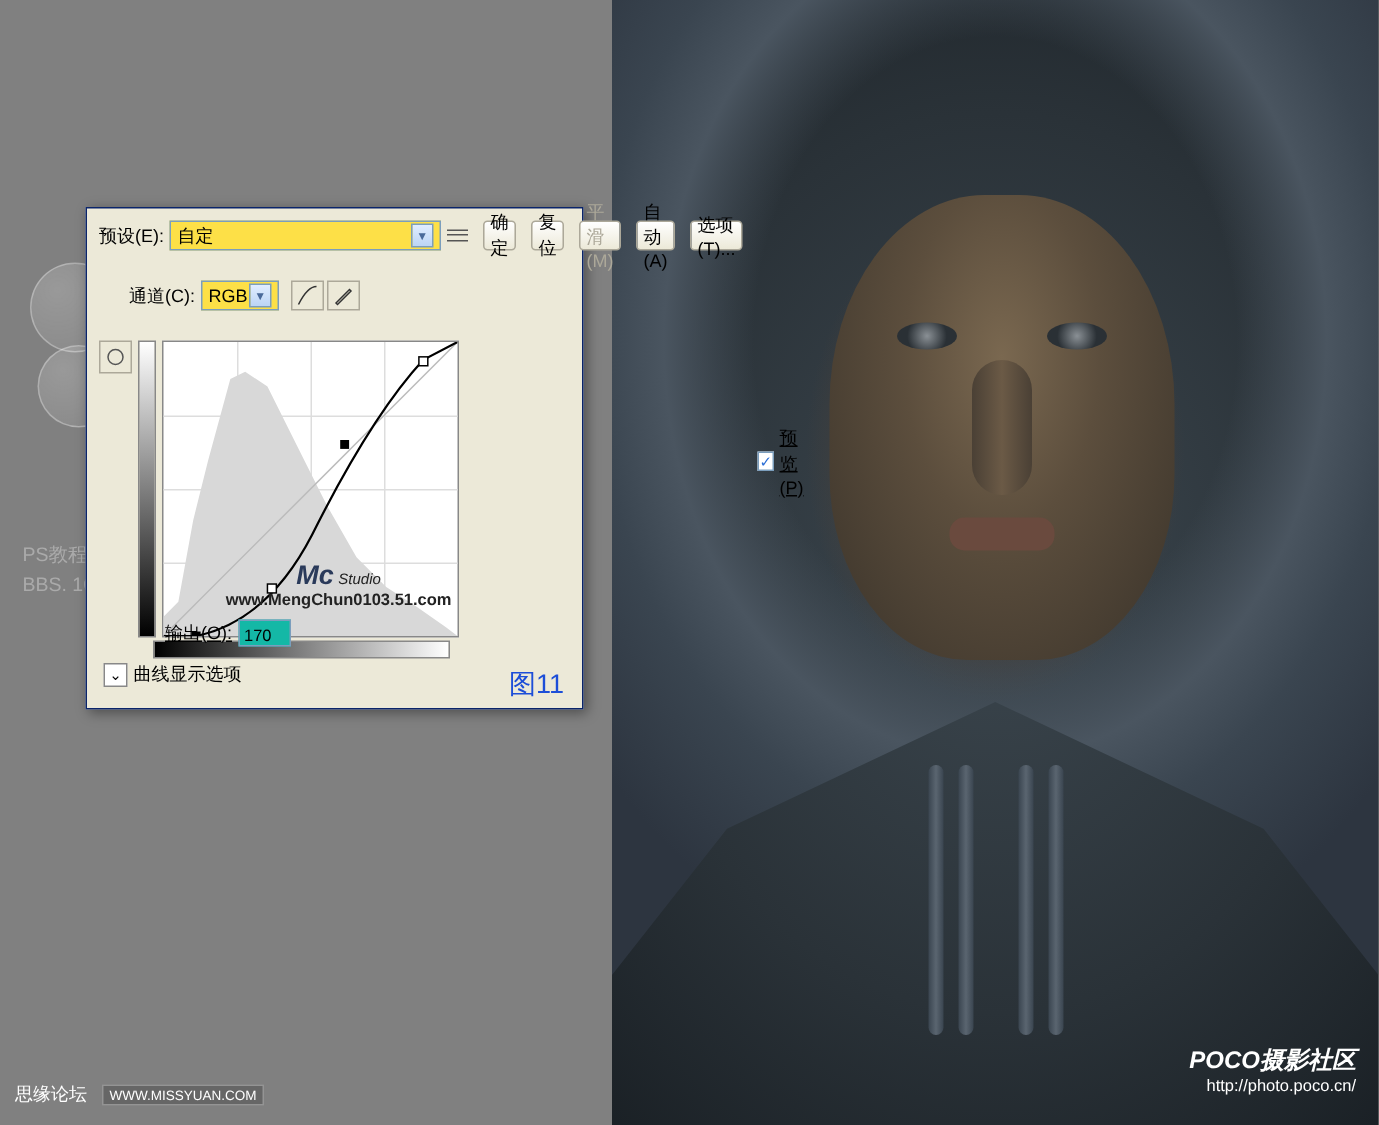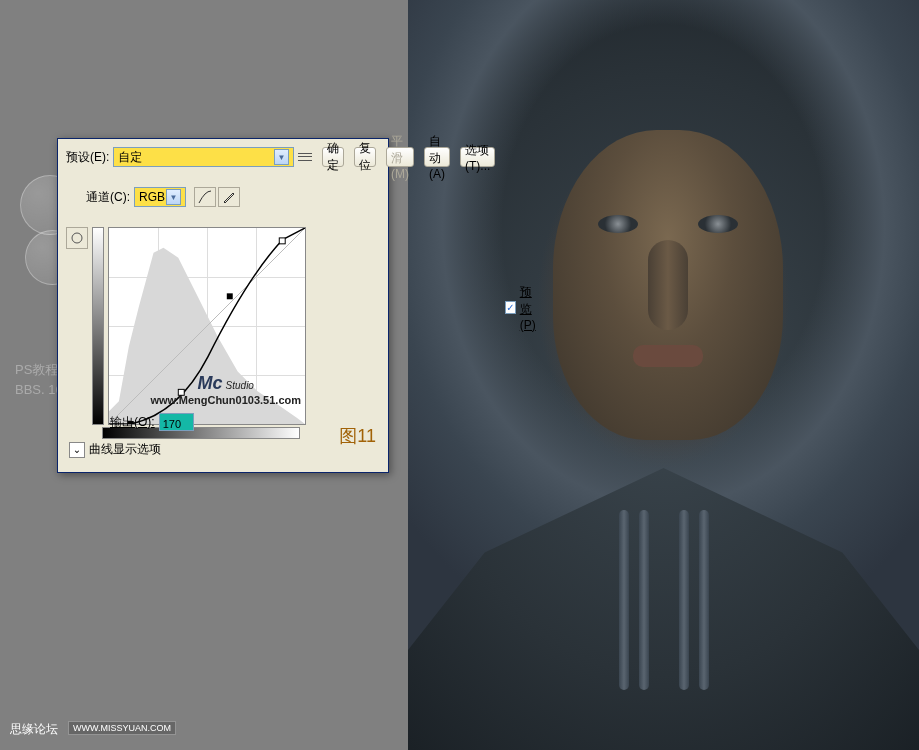--- a/index.html
+++ b/index.html
@@ -391,9 +391,9 @@
     .fig-label {
       position: absolute;
       right: 12px;
-      bottom: 24px;
+      bottom: 4px;
       font-size: 18px;
-      color: #a16207;
+      color: #1d4ed8;
     }
     .wm-overlay {
       position: absolute;

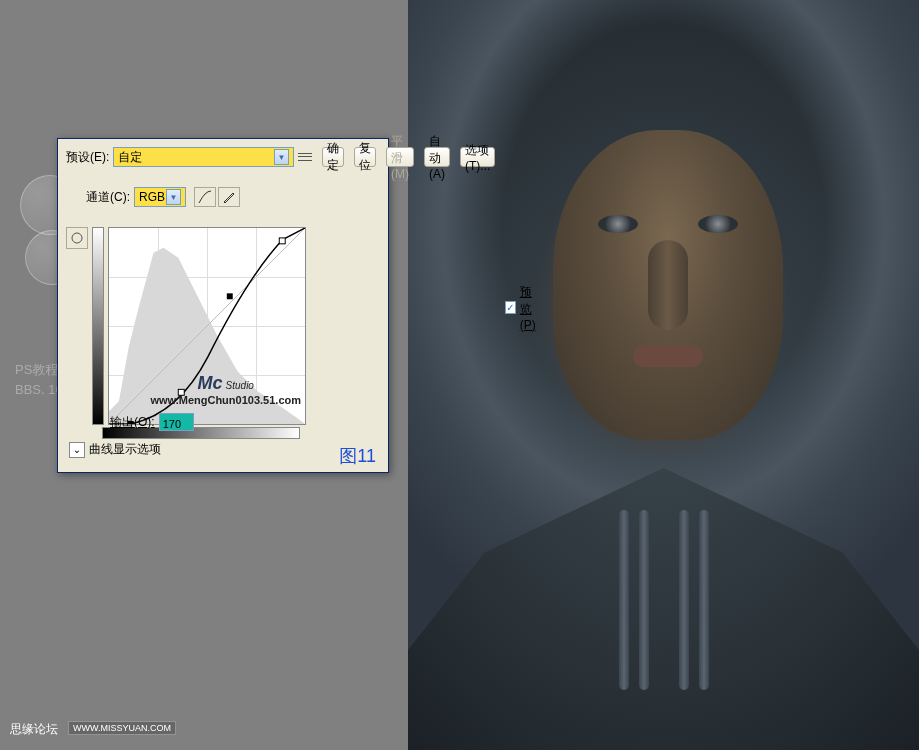--- a/index.html
+++ b/index.html
@@ -443,6 +443,10 @@
       <div class="string r1"></div>
       <div class="string r2"></div>
     </div>
+  </div>
+  <div class="watermark-br">
+    <div class="line1">POCO摄影社区</div>
+    <div class="line2">http://photo.poco.cn/</div>
   </div>
 </div>
 

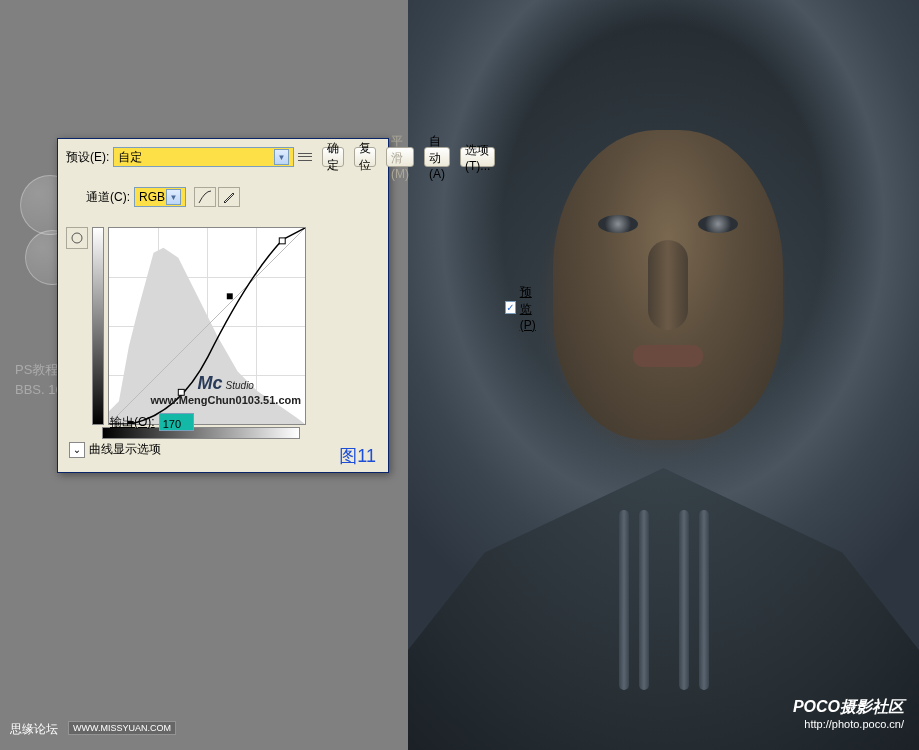--- a/index.html
+++ b/index.html
@@ -100,7 +100,7 @@
       font-size: 12px;
       display: flex;
       gap: 10px;
-      align-items: flex-start;
+      align-items: center;
       margin-top: 16px;
     }
     .watermark-bl .boxed {

